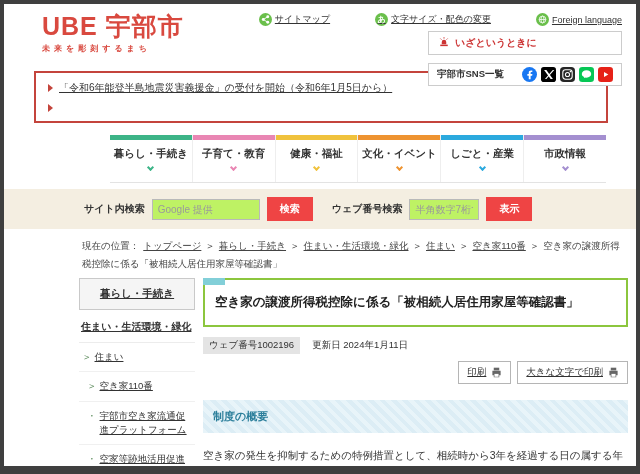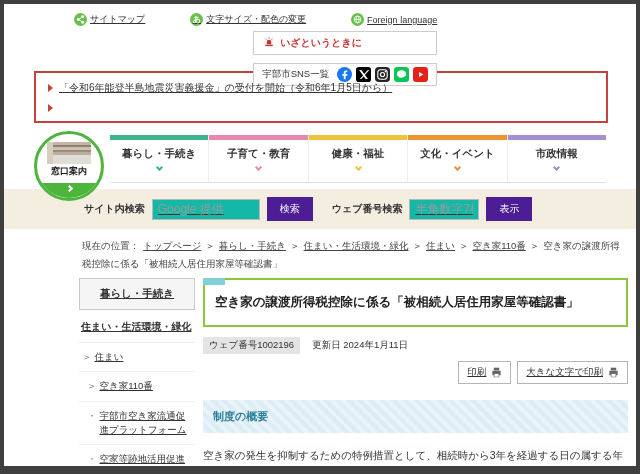--- a/index.html
+++ b/index.html
@@ -103,6 +103,10 @@
 <body>
 
 <header class="site-header">
+  <div class="logo">
+    <div class="logo-text">UBE 宇部市</div>
+    <div class="logo-tagline">未来を彫刻するまち</div>
+  </div>
   <div class="header-right">
     <div class="utility-row">
       <a class="util-link">

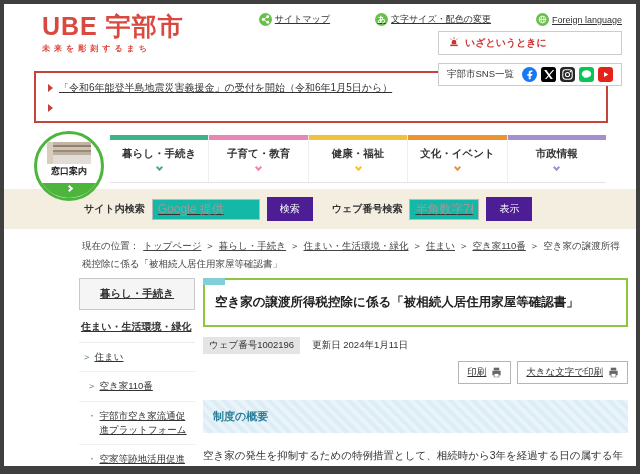--- a/index.html
+++ b/index.html
@@ -27,7 +27,7 @@
   .emergency-btn { border:1px solid #ccc; background:#fff; padding:4px 9px; display:flex; align-items:center; gap:5px;
                    color:#cc3333; font-weight:bold; font-size:10px; cursor:pointer; }
   .sns-box { border:1px solid #ccc; background:#fff; padding:3px 8px; display:flex; align-items:center; gap:4px; }
-  .sns-label { font-size:9.5px; font-weight:normal; color:#333; margin-right:4px; }
+  .sns-label { font-size:9.5px; font-weight:bold; color:#333; margin-right:14px; }
   .sns-icon { width:15px; height:15px; display:inline-block; cursor:pointer; }
   .sns-icon svg { display:block; width:100%; height:100%; }
 

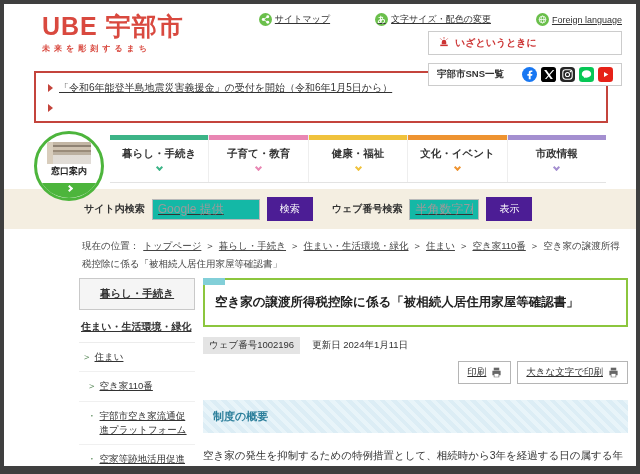--- a/index.html
+++ b/index.html
@@ -238,6 +238,11 @@
         <div class="tab-chevron"></div>
       </div>
 
+      <div class="nav-tab" style="color: rgb(43, 169, 222);">
+        <div class="tab-color" style="background-color: rgb(43, 169, 222);"></div>
+        <div class="tab-label">しごと・産業</div>
+        <div class="tab-chevron"></div>
+      </div>
 
       <div class="nav-tab" style="color: rgb(164, 143, 208);">
         <div class="tab-color" style="background-color: rgb(164, 143, 208);"></div>

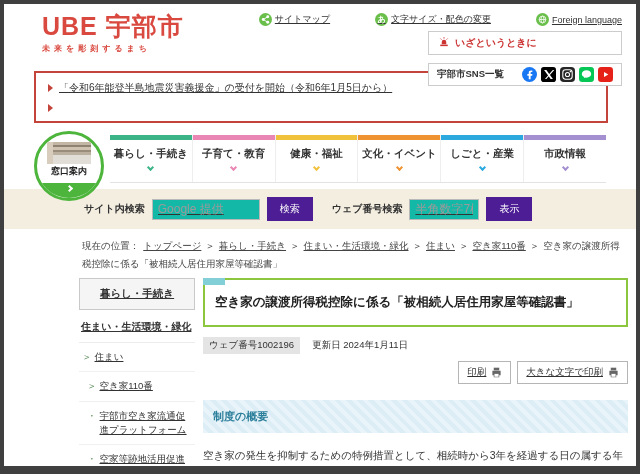--- a/index.html
+++ b/index.html
@@ -205,13 +205,6 @@
   </div>
 
 <nav class="global-nav">
-  <div class="window-circle">
-    <div class="building-img"></div>
-    <div class="window-label">窓口案内</div>
-    <div class="circle-arc">
-      <div class="circle-chevron"></div>
-    </div>
-  </div>
   <div class="nav-tabs">
 
       <div class="nav-tab" style="color: rgb(60, 180, 135);">

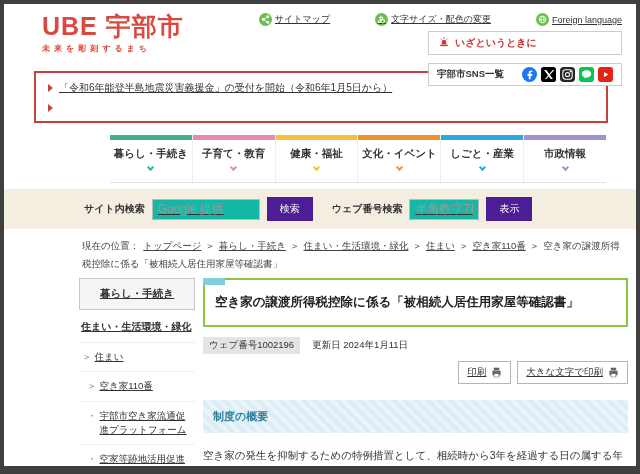--- a/index.html
+++ b/index.html
@@ -59,7 +59,7 @@
   
   .search-bar { margin-top:6px; background:#f4eee1; padding:8px 16px 8px 80px; display:flex; align-items:center; gap:7px; }
   .search-label { font-size:10px; font-weight:bold; color:#333; }
-  .search-input { border:1px solid #b9b9b9; height:21px; font-size:12px; padding:0 5px; background:#14b8a6; color:#333;text-decoration:underline; }
+  .search-input { border:1px solid #b9b9b9; height:21px; font-size:10px; padding:0 5px; background:#bef264; color:#333; }
   .search-input::placeholder { color:#9a9a9a; }
   .input-site { width:108px; }
   .input-web { width:70px; }

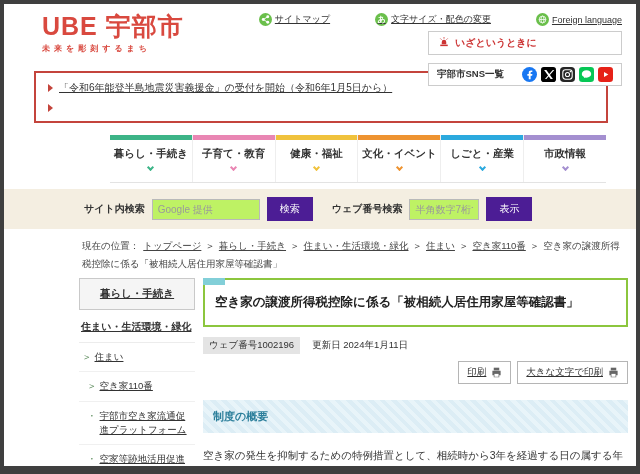--- a/index.html
+++ b/index.html
@@ -63,7 +63,7 @@
   .search-input::placeholder { color:#9a9a9a; }
   .input-site { width:108px; }
   .input-web { width:70px; }
-  .btn-green { background:#4c1d95; color:#fff; border:none; font-size:10px; font-weight:normal; padding:5px 13px; cursor:pointer; }
+  .btn-green { background:#ef4444; color:#fff; border:none; font-size:10px; font-weight:bold; padding:5px 13px; cursor:pointer; }
   .web-group { margin-left:12px; }
 
   

